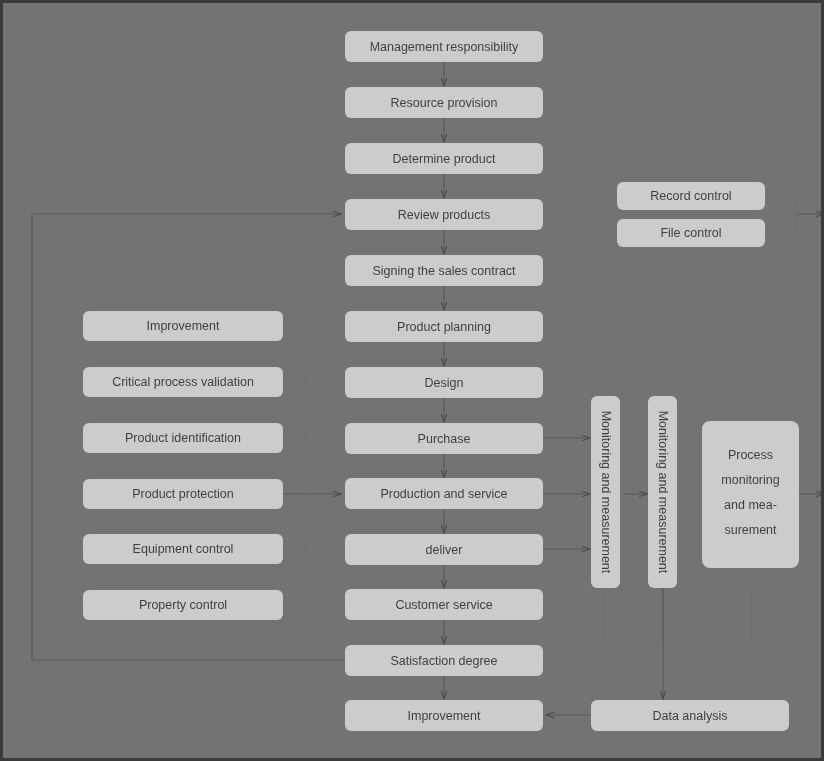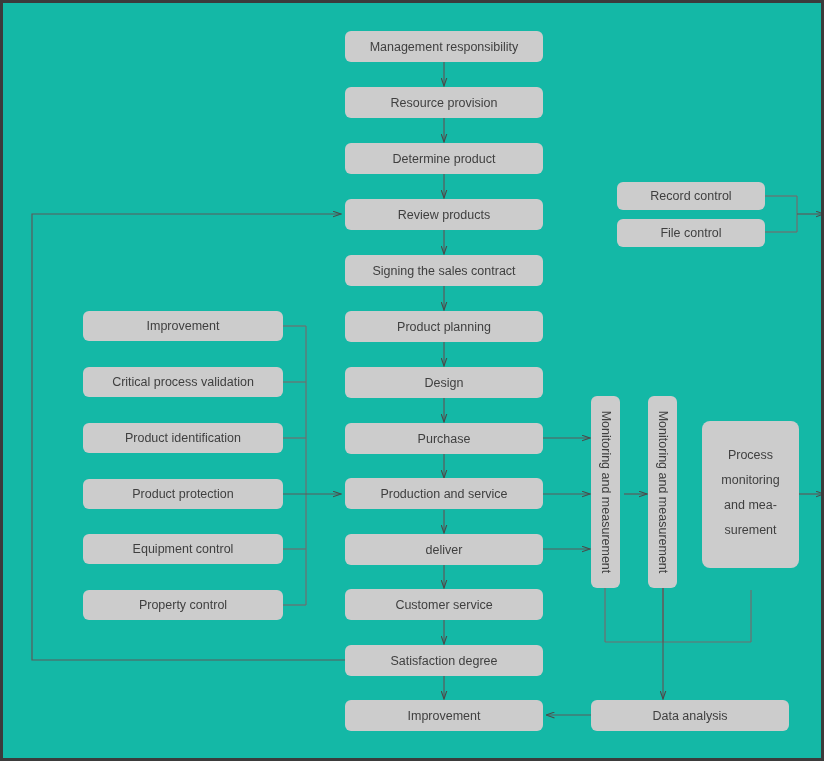--- a/index.html
+++ b/index.html
@@ -17,7 +17,7 @@
     position: relative;
     width: 824px;
     height: 761px;
-    background: #14b8a6;
+    background: #737373;
   }
   #frame-border {
     position: absolute;

